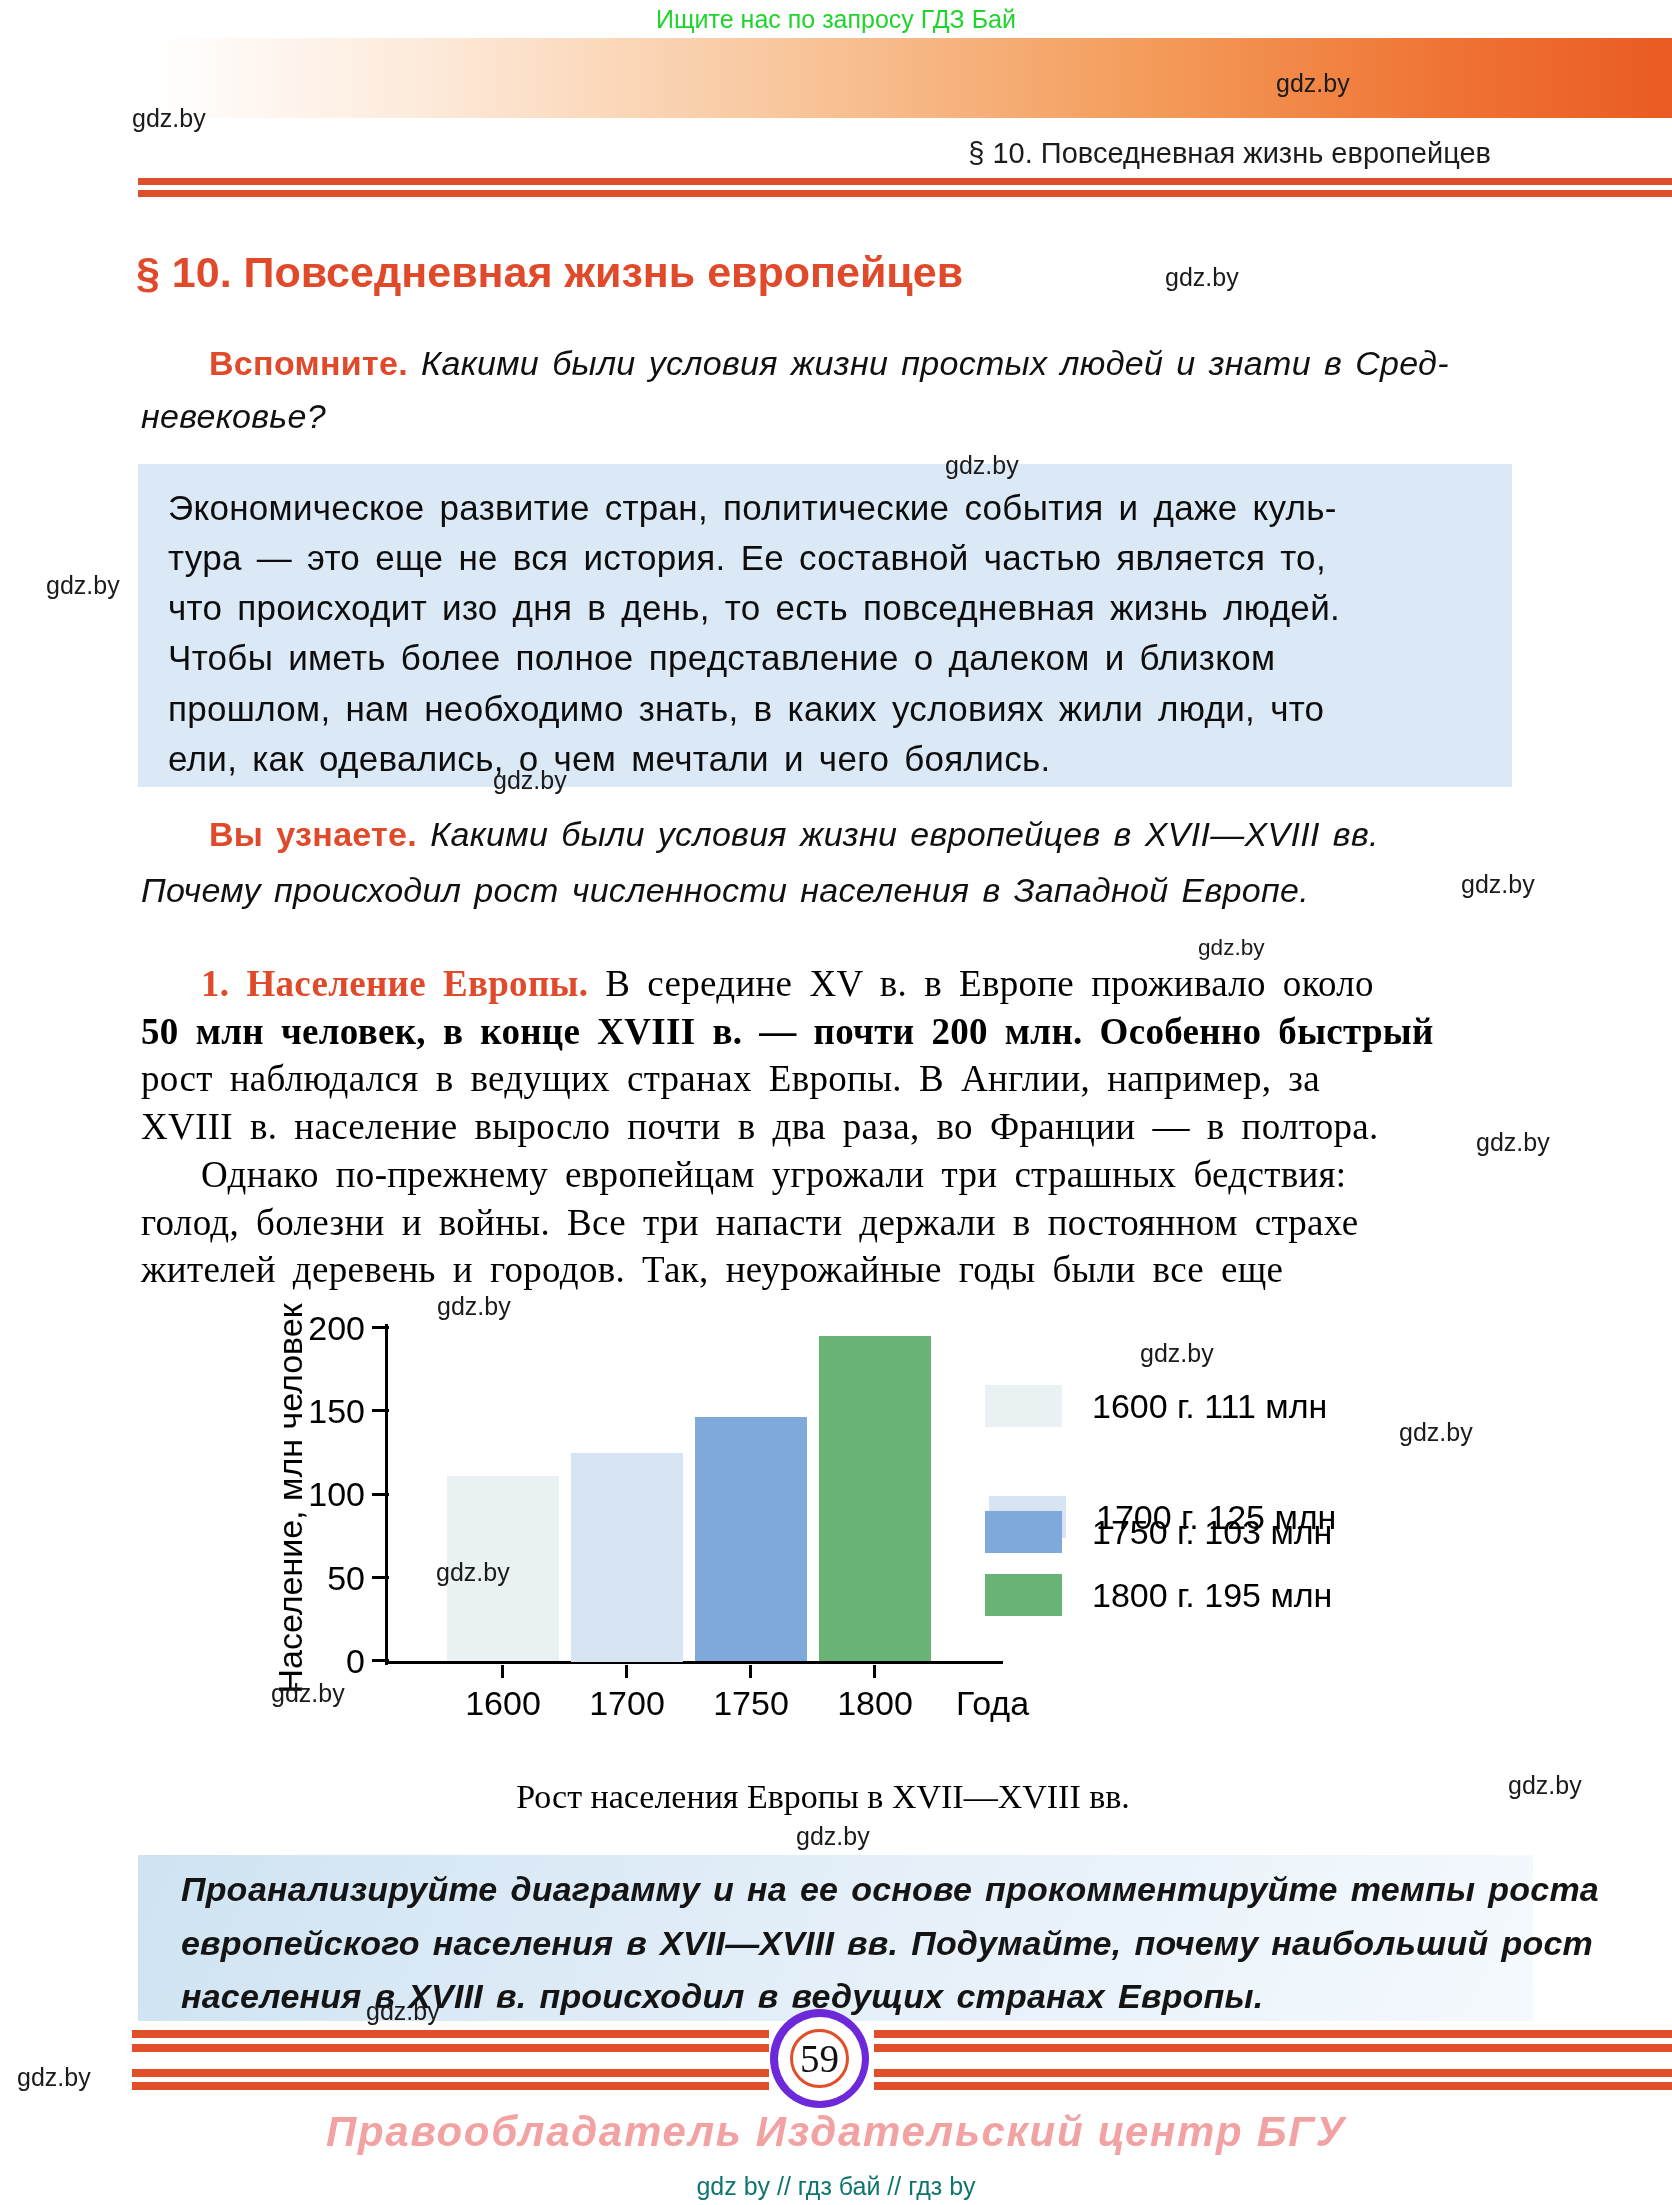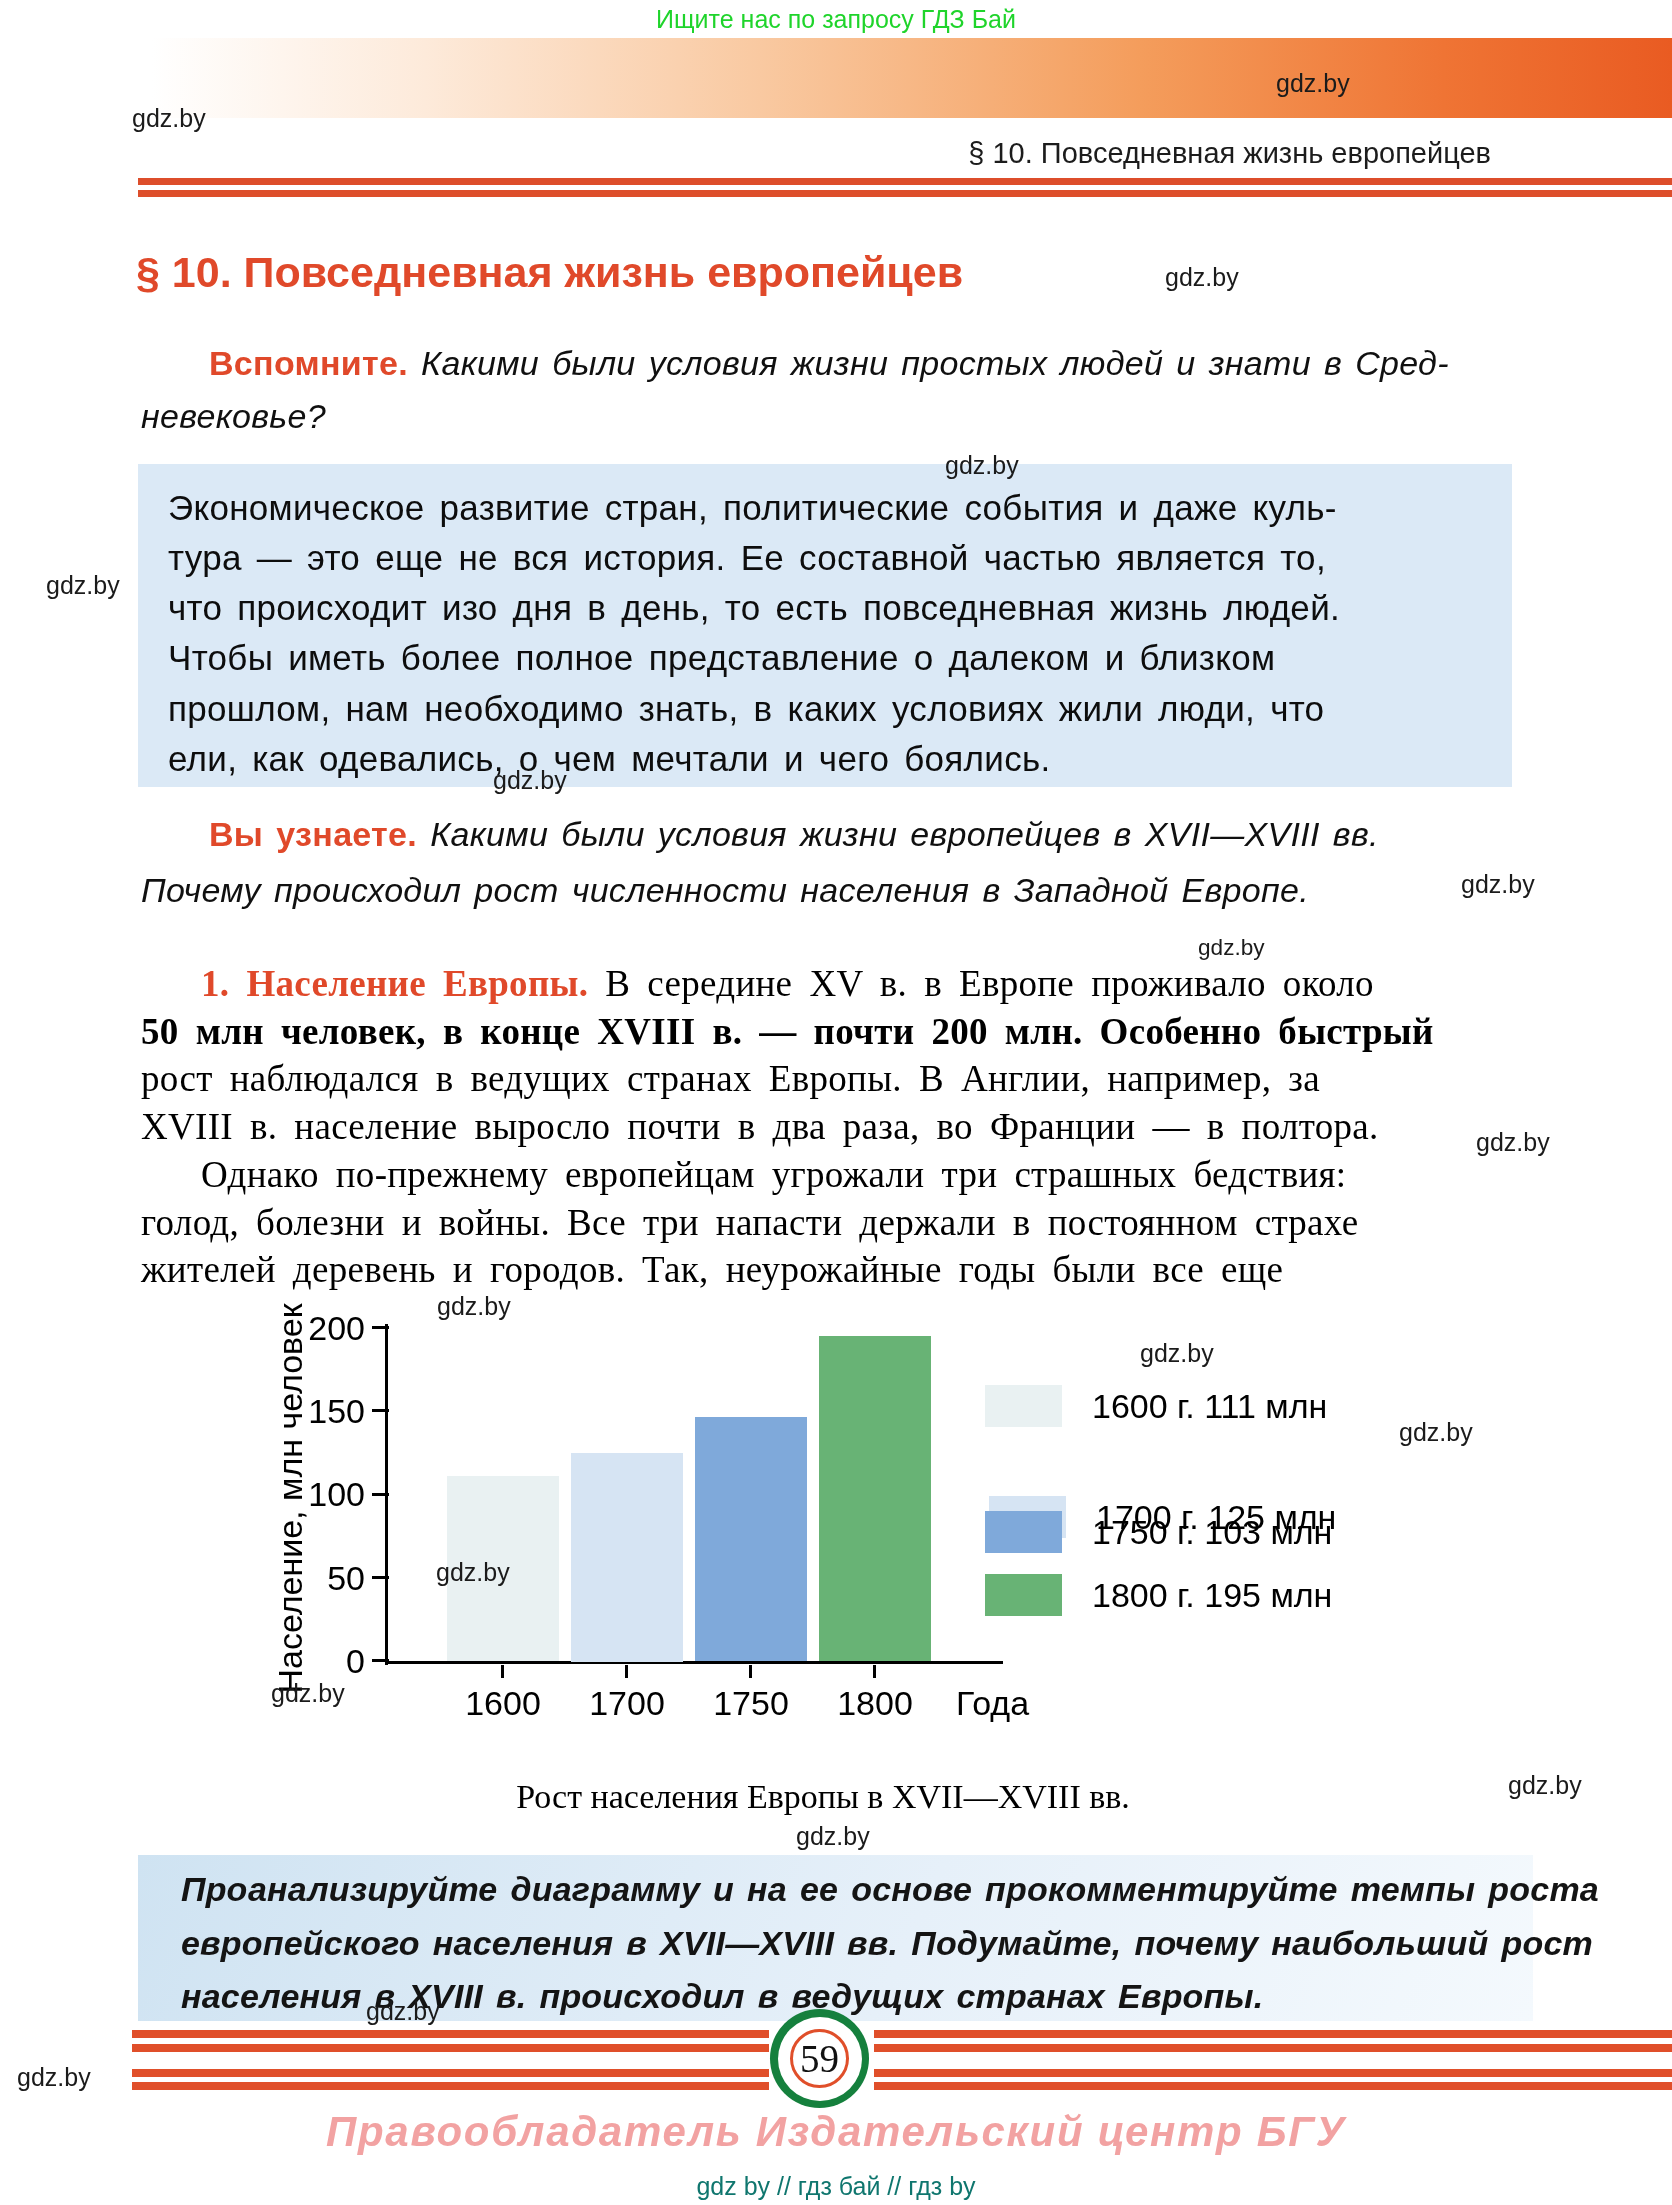--- a/index.html
+++ b/index.html
@@ -46,7 +46,7 @@
   .task-line{position:absolute;left:181px;font-size:34px;font-style:italic;font-weight:700;color:#141414;white-space:nowrap;letter-spacing:0.2px;word-spacing:3.4px;}
   
   .foot-rule{position:absolute;height:7.5px;background:#e04f2a;}
-  .pg-circle{position:absolute;left:770px;top:2009px;width:99px;height:99px;border-radius:50%;background:#15803d;}
+  .pg-circle{position:absolute;left:770px;top:2009px;width:99px;height:99px;border-radius:50%;background:#6d28d9;}
   .pg-circle-mid{position:absolute;inset:7.5px;border-radius:50%;background:#fff;}
   .pg-circle-in{position:absolute;inset:12.6px;border:3.4px solid #e04f2a;border-radius:50%;background:#fff;
     display:flex;align-items:center;justify-content:center;}

